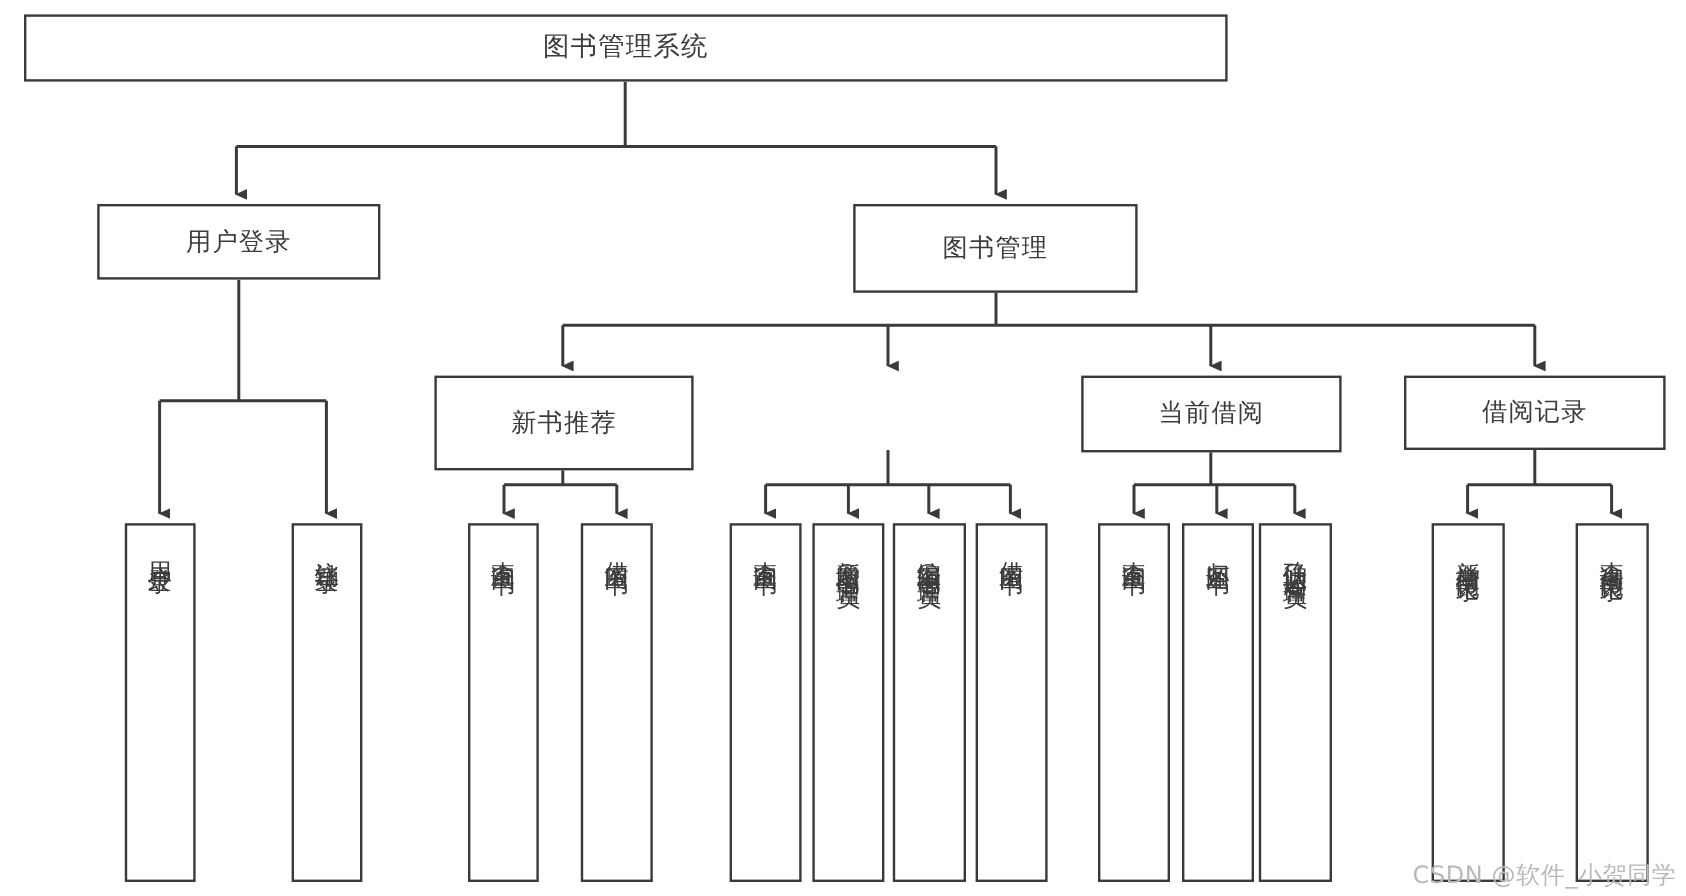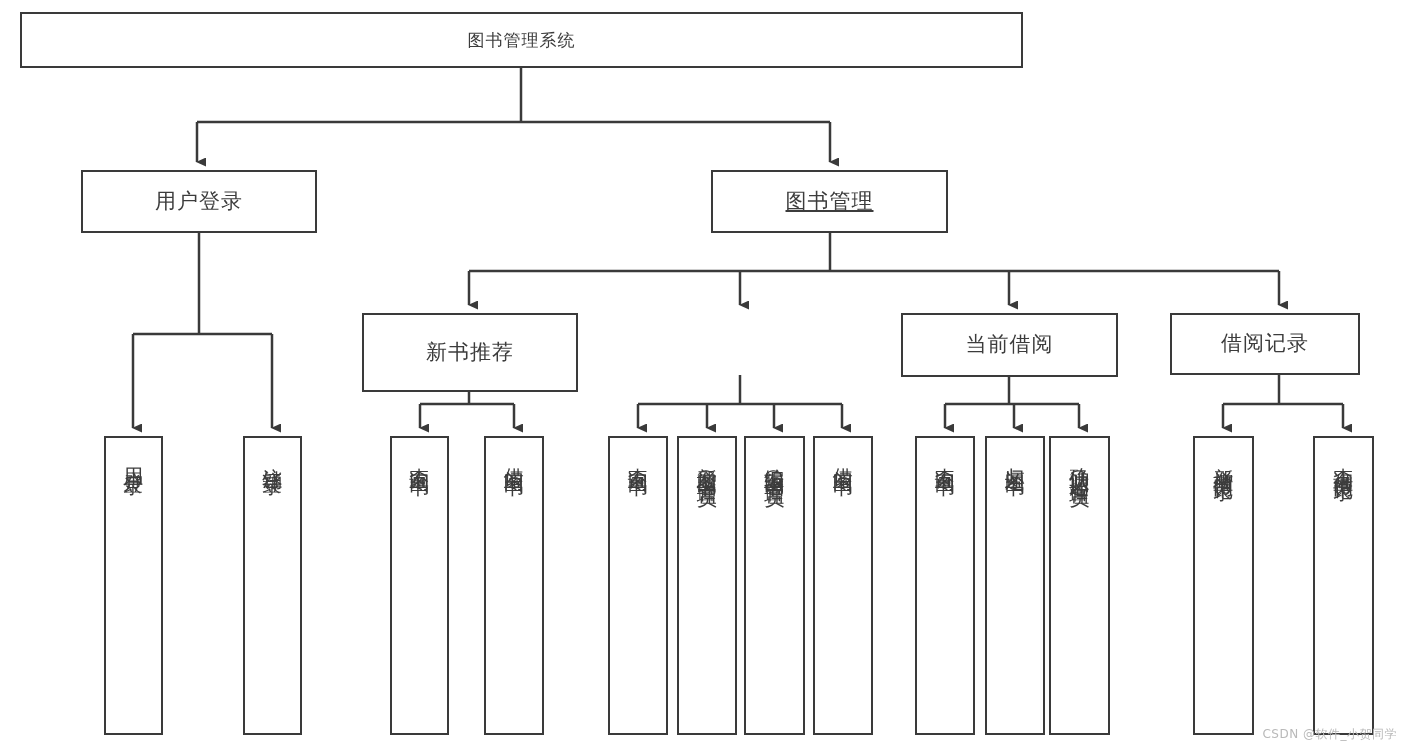--- a/index.html
+++ b/index.html
@@ -58,7 +58,7 @@
     white-space: nowrap;
   }
   .node.root .label {
-    font-size: 17px;
+    font-size: 22px;
     text-align: right;
   }
   #watermark {

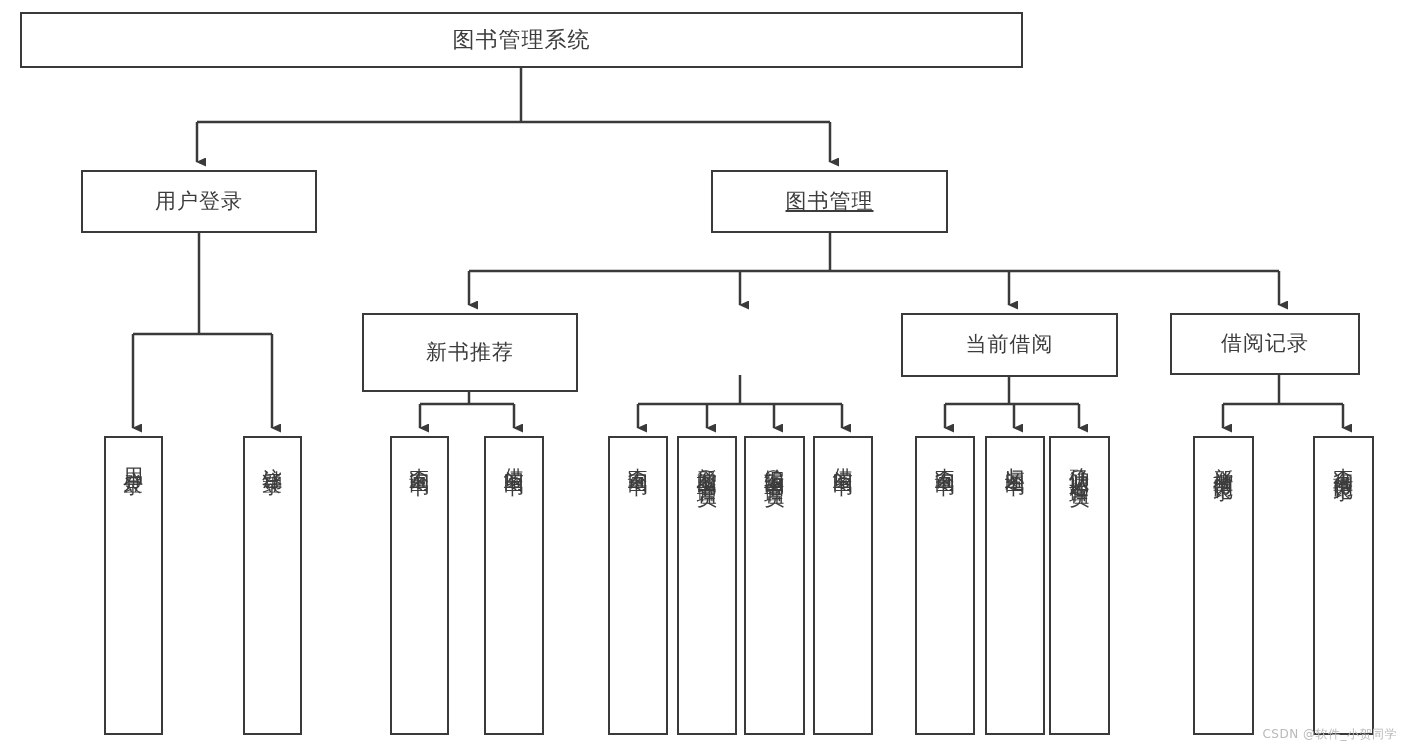--- a/index.html
+++ b/index.html
@@ -133,7 +133,7 @@
   <div class="node h" style="left:81px; top:170px; width:236px; height:63px;">
     <span class="label">用户登录</span>
   </div>
-  <div class="node h" style="left:711px; top:170px; width:237px; height:63px;text-decoration:underline;">
+  <div class="node h" style="left:711px; top:170px; width:237px; height:74px;">
     <span class="label">图书管理</span>
   </div>
 

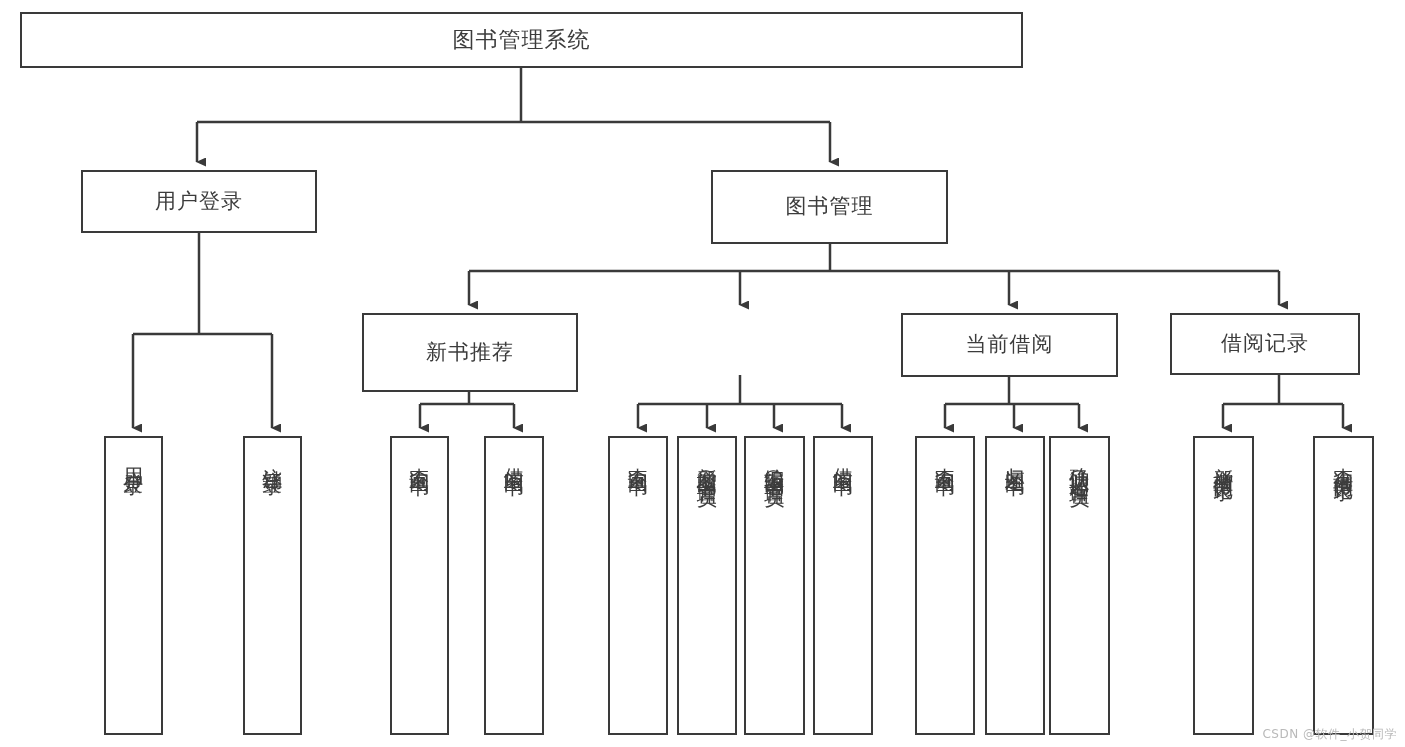--- a/index.html
+++ b/index.html
@@ -143,7 +143,7 @@
   <div class="node h" style="left:901px; top:313px; width:217px; height:64px;">
     <span class="label">当前借阅</span>
   </div>
-  <div class="node h" style="left:1170px; top:313px; width:190px; height:62px;">
+  <div class="node h" style="left:1170px; top:313px; width:218px; height:62px;">
     <span class="label">借阅记录</span>
   </div>
 

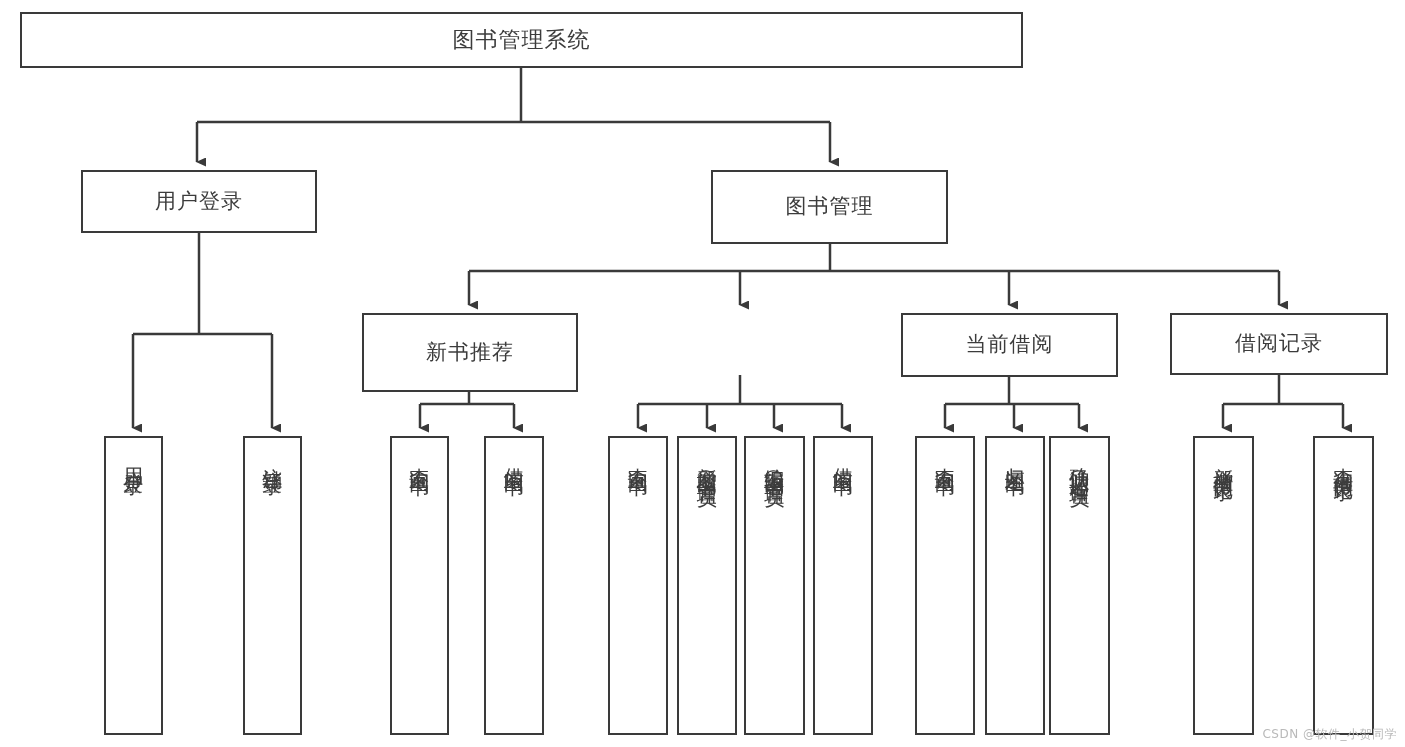--- a/index.html
+++ b/index.html
@@ -65,7 +65,7 @@
     position: absolute;
     right: 8px;
     bottom: 4px;
-    font-size: 12px;
+    font-size: 20px;
     color: #b9b9b9;
     letter-spacing: 0.5px;
     white-space: nowrap;

